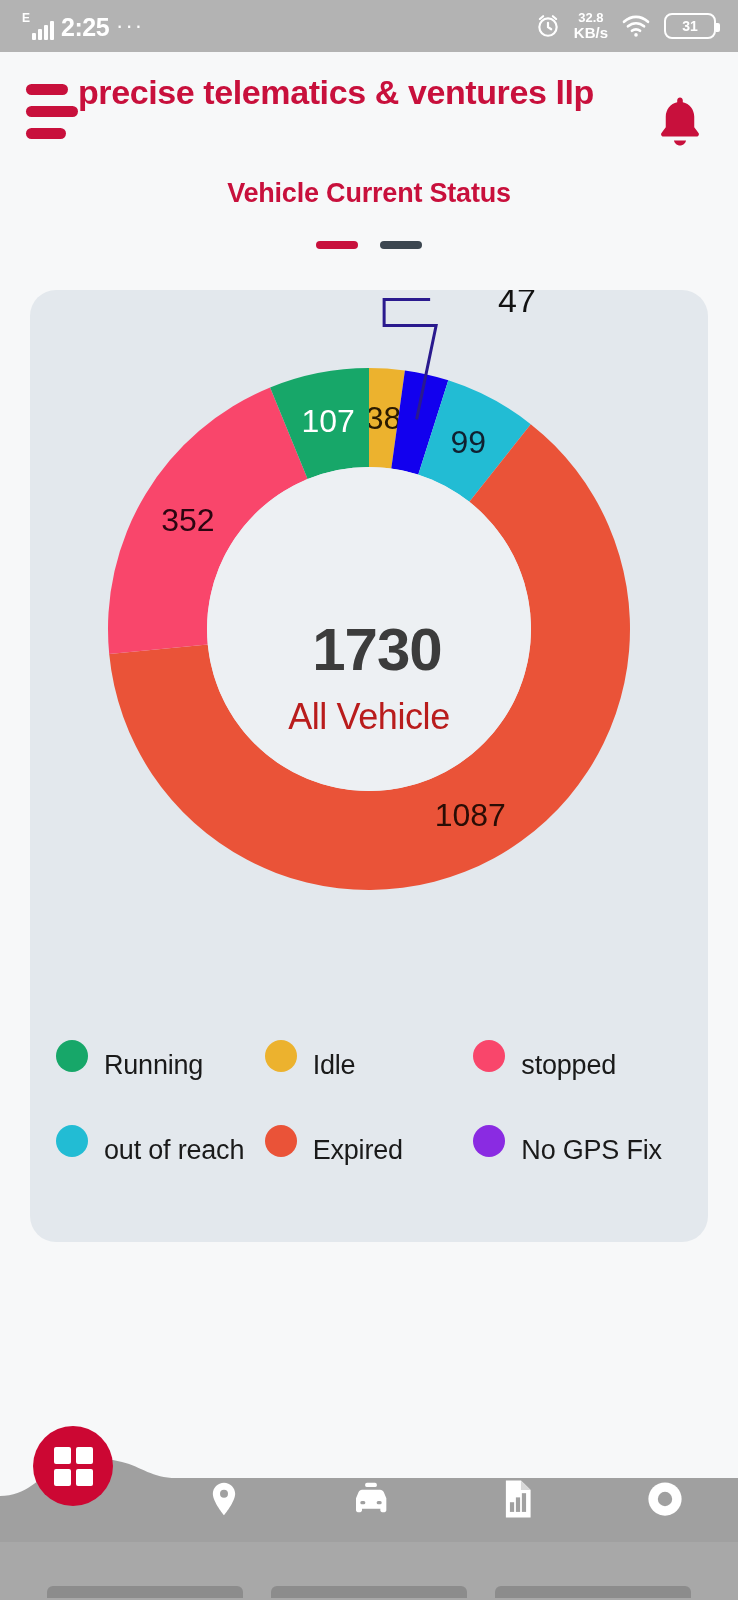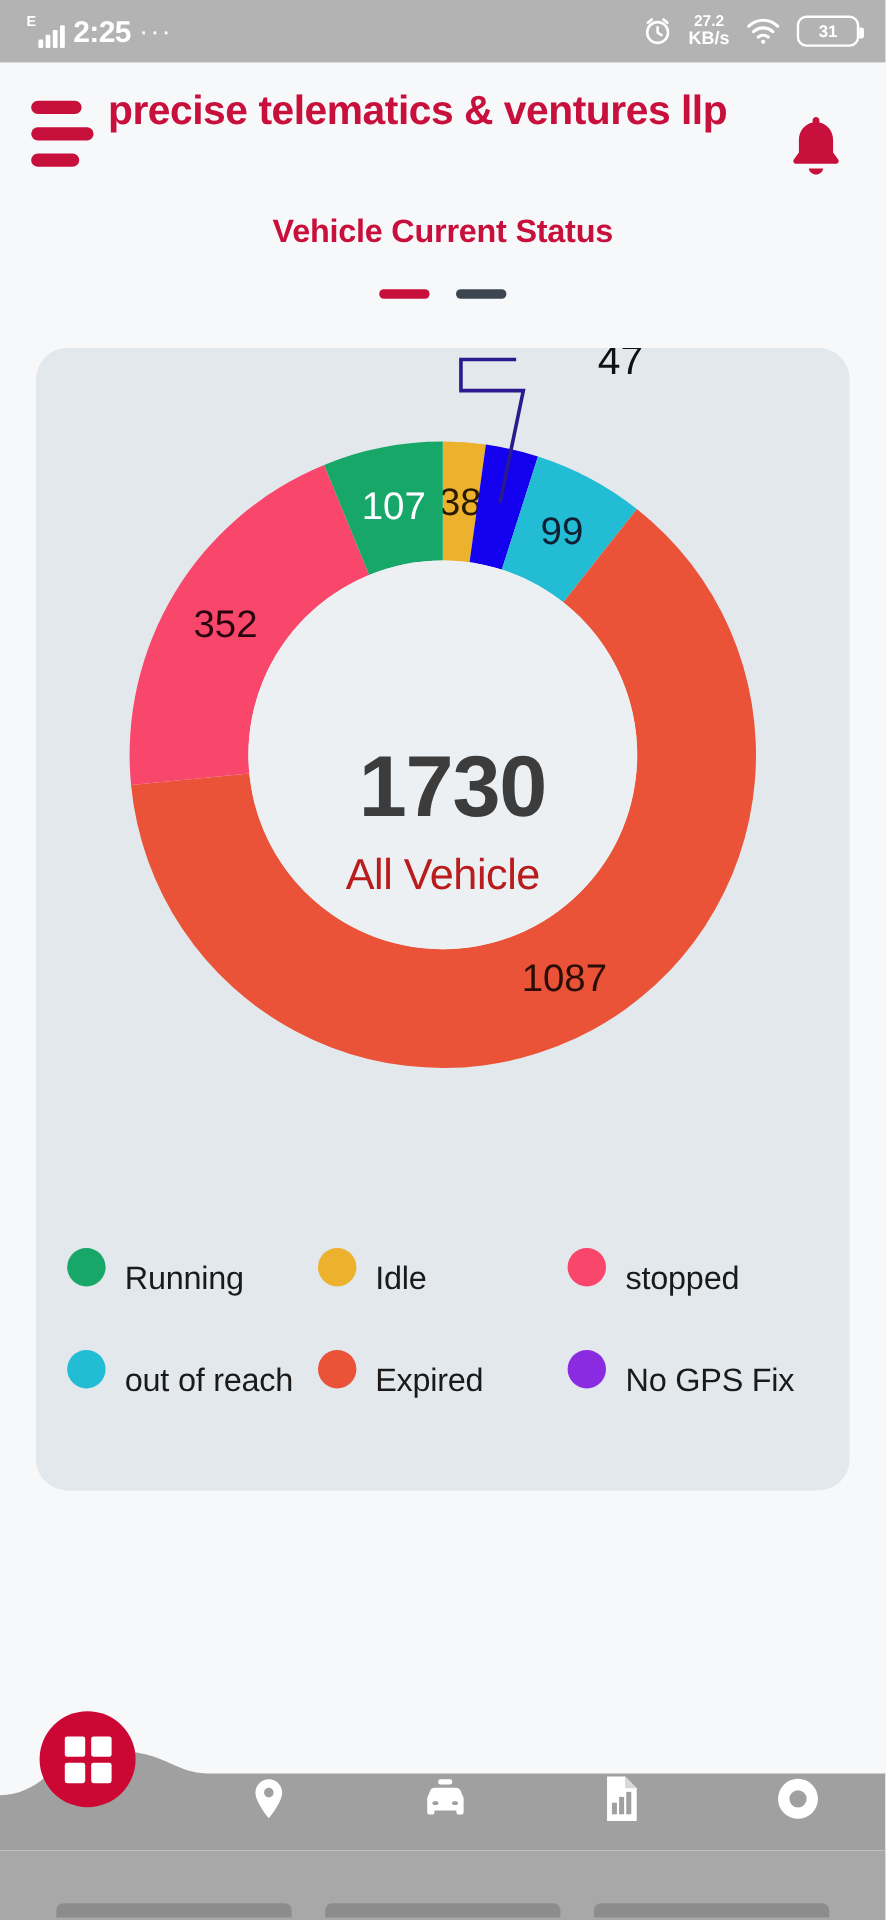--- a/index.html
+++ b/index.html
@@ -127,7 +127,7 @@
         <path d="M4.5 5.5L7.5 3M19.5 5.5L16.5 3" stroke="#fff" stroke-width="2" stroke-linecap="round"></path>
       </svg>
       <div class="sb-net">
-        <span>27.2</span>
+        <span>32.8</span>
         <span class="unit">KB/s</span>
       </div>
       <svg width="30" height="24" viewBox="0 0 24 20">

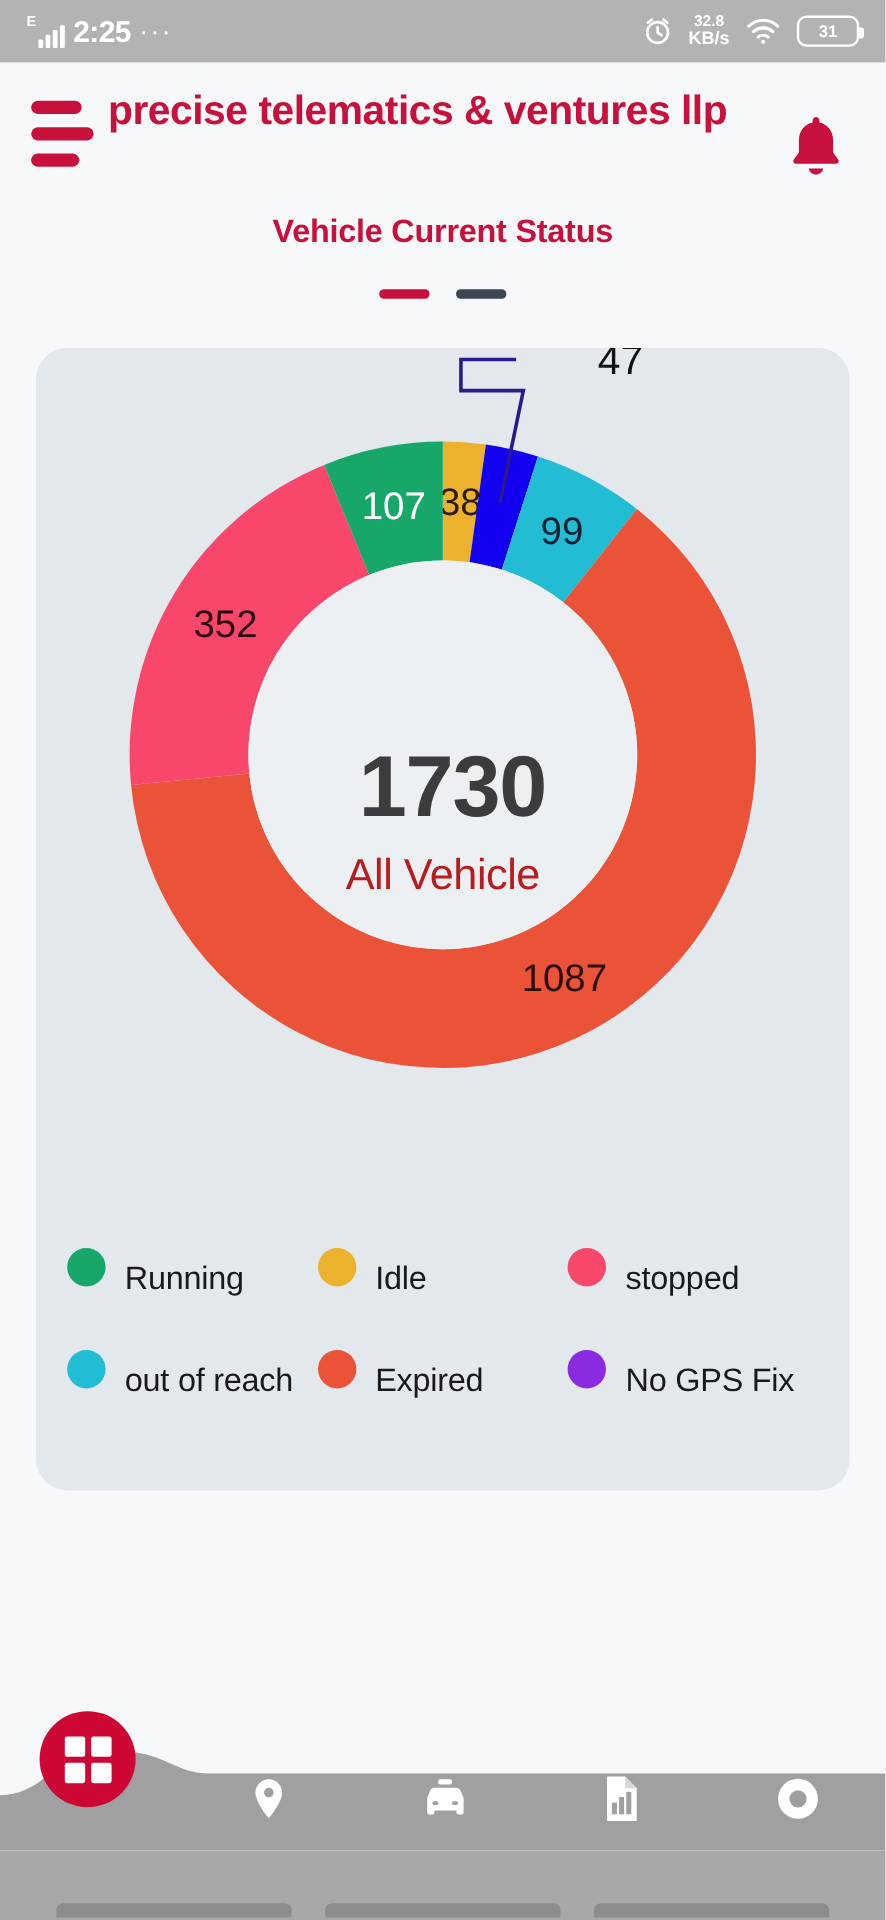--- a/index.html
+++ b/index.html
@@ -47,7 +47,6 @@
     position:absolute; left:78px; top:20px; width:560px;
     color:#C8103C; font-size:34px; font-weight:bold; line-height:1.18;
     letter-spacing:-0.4px;
-    margin-left:12px;
   }
   .bell { position:absolute; right:28px; top:40px; width:60px; height:60px; }
 

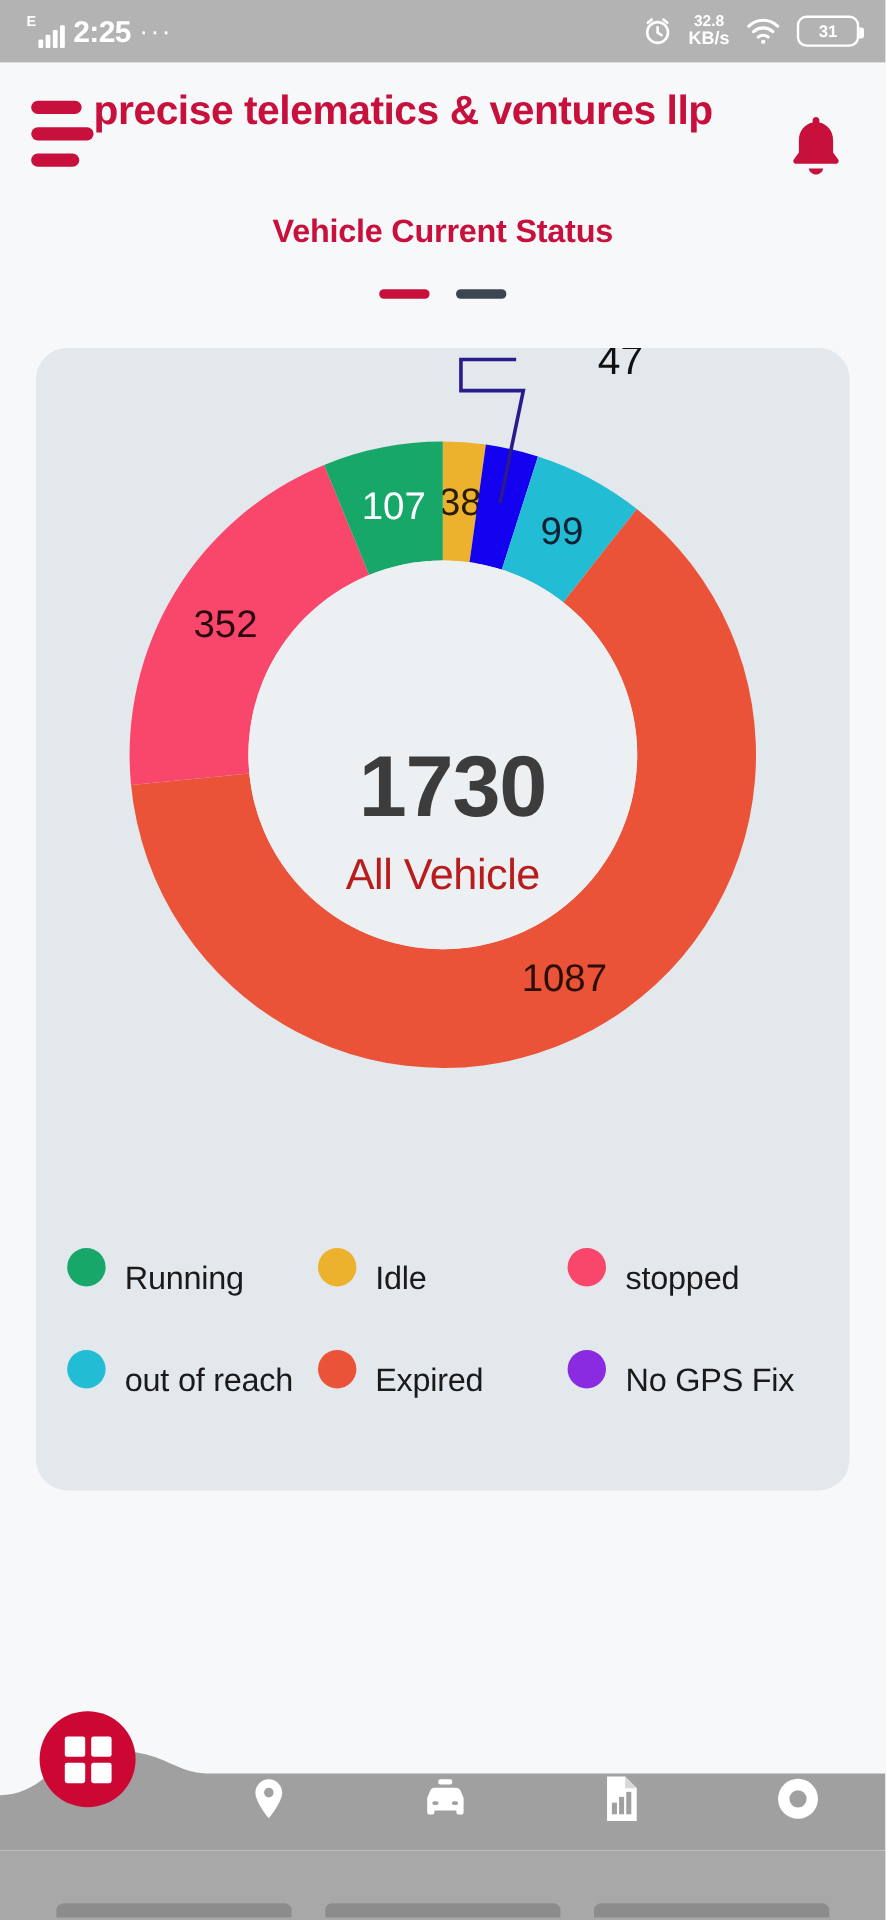--- a/index.html
+++ b/index.html
@@ -69,7 +69,7 @@
   .donut-center {
     position:absolute; left:0; top:330px; width:678px; text-align:center; pointer-events:none;
   }
-  .donut-total { font-size:72px; font-weight:bold; color:#3C3C3C; line-height:1; letter-spacing:-1px;margin-left:16px; }
+  .donut-total { font-size:60px; font-weight:bold; color:#3C3C3C; line-height:1; letter-spacing:-1px;margin-left:16px; }
   .donut-sub { font-size:36px; color:#b91c1c; margin-top:16px; letter-spacing:-0.4px; }
 
   

